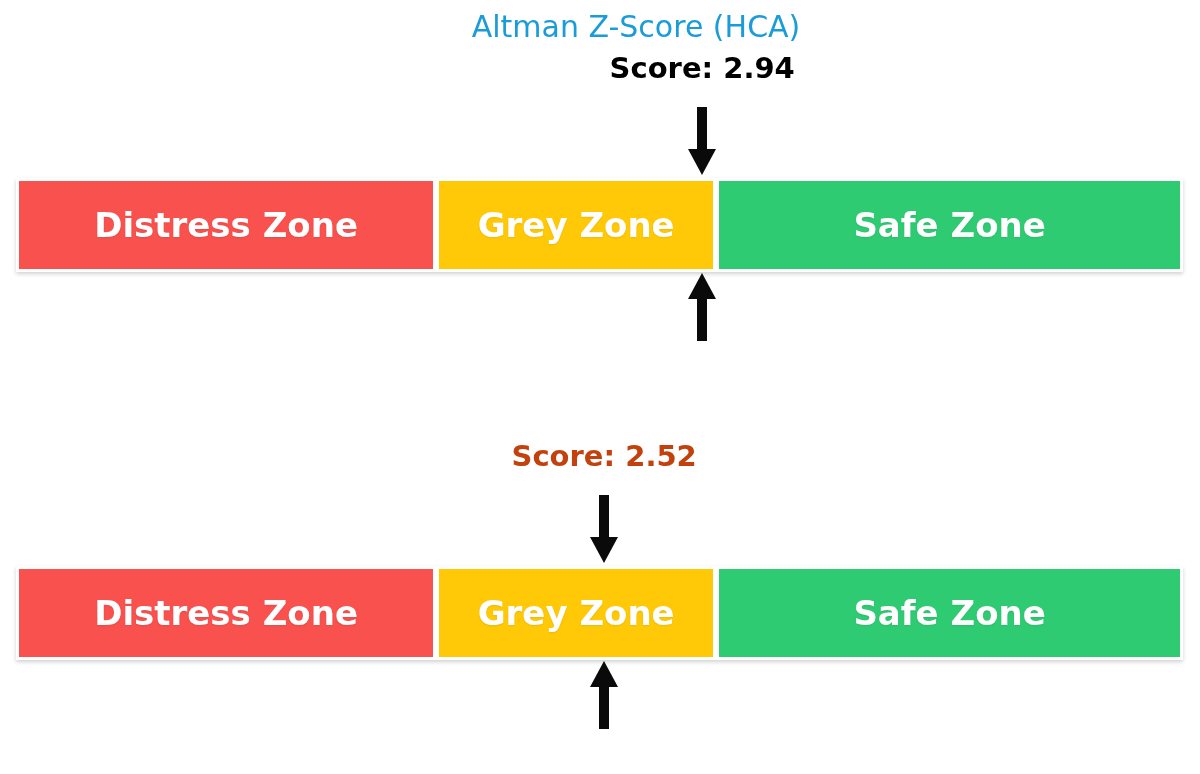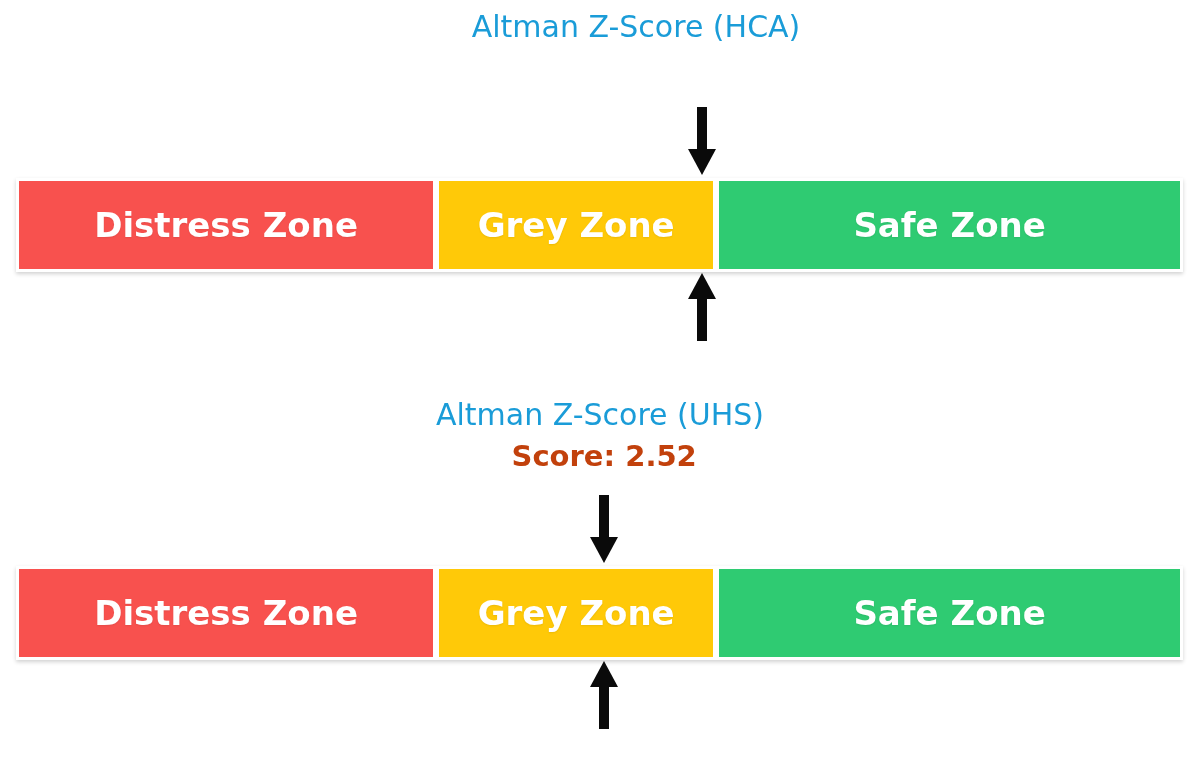--- a/index.html
+++ b/index.html
@@ -78,6 +78,7 @@
 
   <section class="chart" style="top:0px">
     <h2 class="title" style="color: rgb(26, 156, 216); padding-left: 36px;">Altman Z-Score (HCA)</h2>
+    <div class="score" style="color: rgb(0, 0, 0); left: 702.196px;">Score: 2.94</div>
     <div class="arrow arrow-down" style="left: 702.196px;">
       <svg width="32" height="68" viewBox="0 0 32 68" aria-hidden="true">
         <rect class="arrow-fill" x="11" y="0" width="10" height="44" fill="#0A0A0A"></rect>

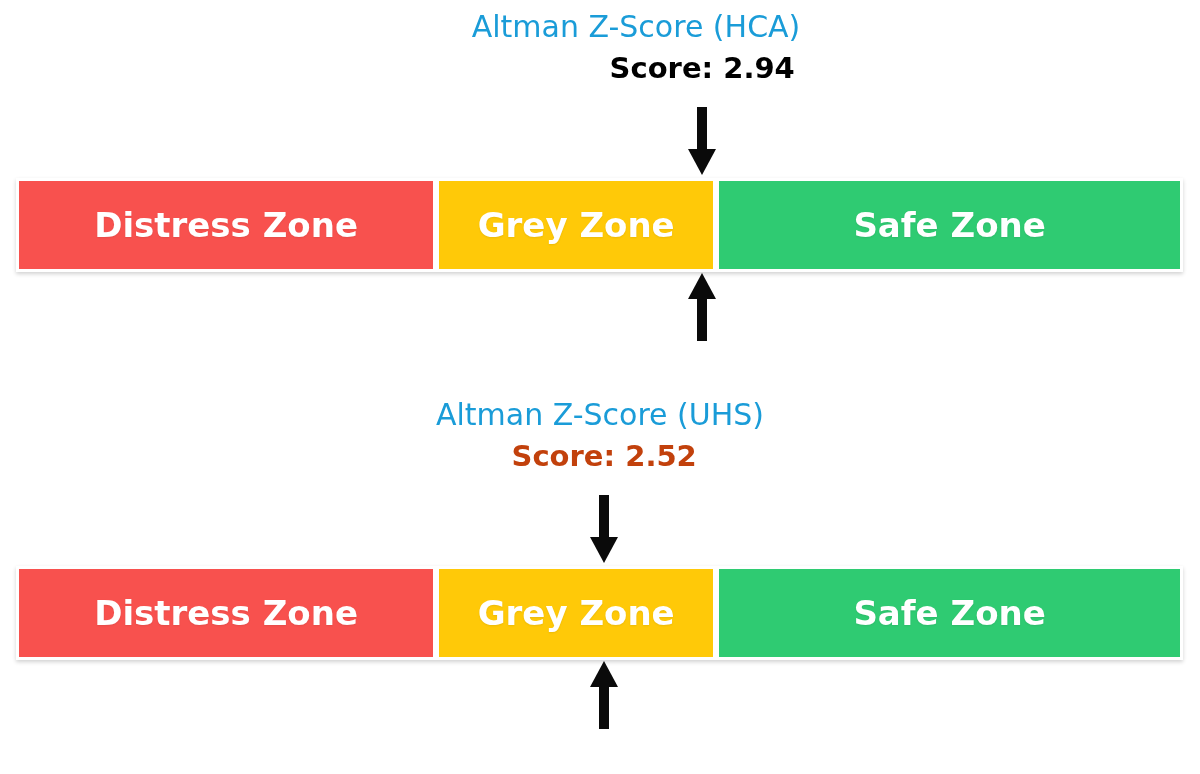--- a/index.html
+++ b/index.html
@@ -105,7 +105,6 @@
   </section>
 
   <section class="chart" style="top:388px">
-    <h2 class="title" style="color: rgb(26, 156, 216);">Altman Z-Score (UHS)</h2>
     <div class="score" style="color: #c2410c; left: 604.168px;">Score: 2.52</div>
     <div class="arrow arrow-down" style="left: 604.168px;">
       <svg width="32" height="68" viewBox="0 0 32 68" aria-hidden="true">

